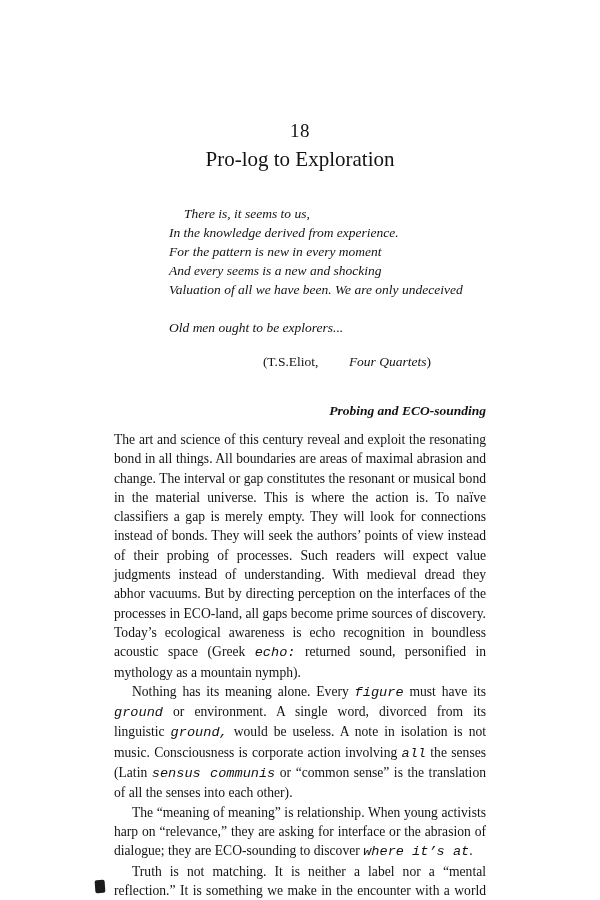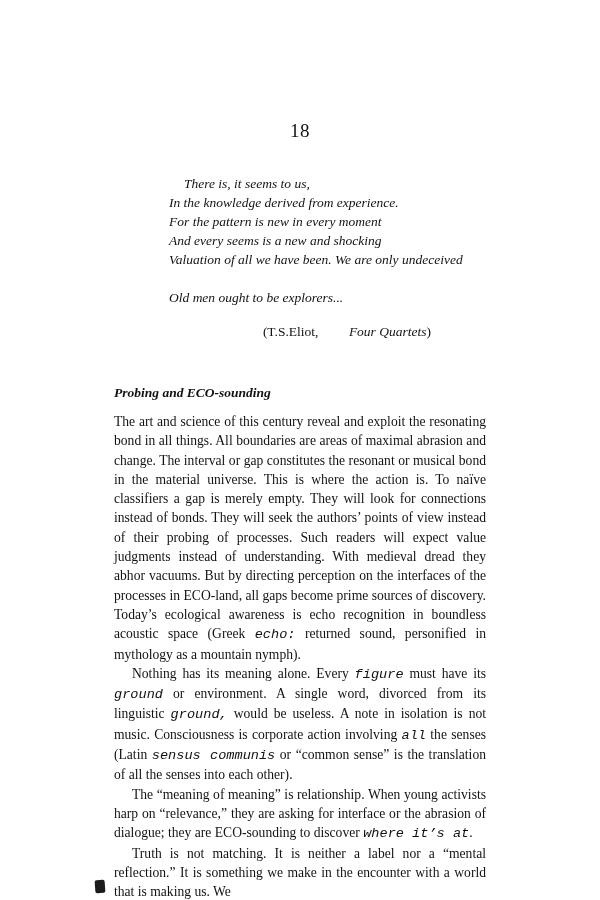--- a/index.html
+++ b/index.html
@@ -101,6 +101,7 @@
 
     <div class="chapter-number">18</div>
 
+    <div class="chapter-title">Pro-log to Exploration</div>
 
     <div class="poem">
         <div class="poem-line first">There is, it seems to us,</div>

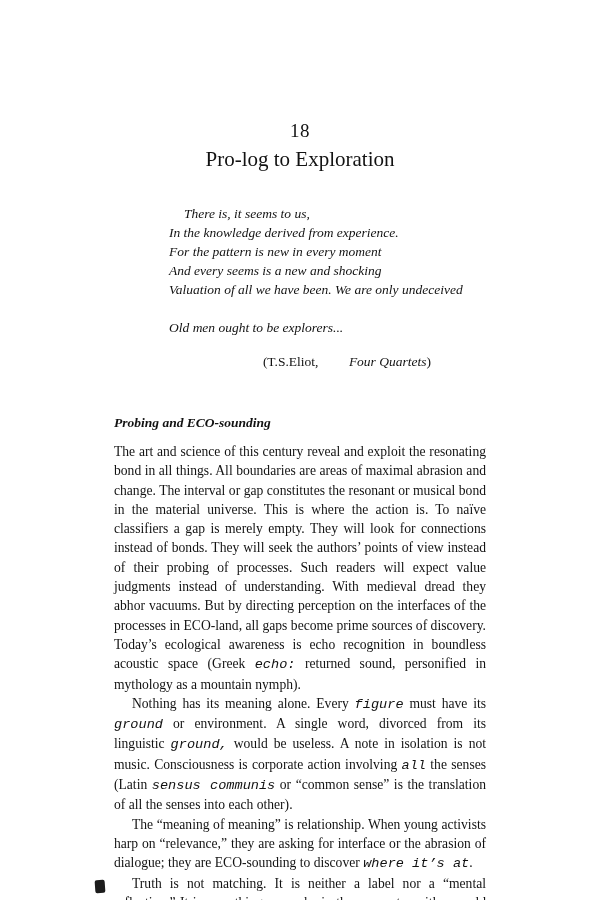--- a/index.html
+++ b/index.html
@@ -60,8 +60,8 @@
     margin-left: 27px;
   }
   .section-heading {
-    margin-top: 44px;
-    text-align: left;
+    margin-top: 32px;
+    text-align: right;
     font-weight: bold;
     font-style: italic;
     font-size: 13.5px;

